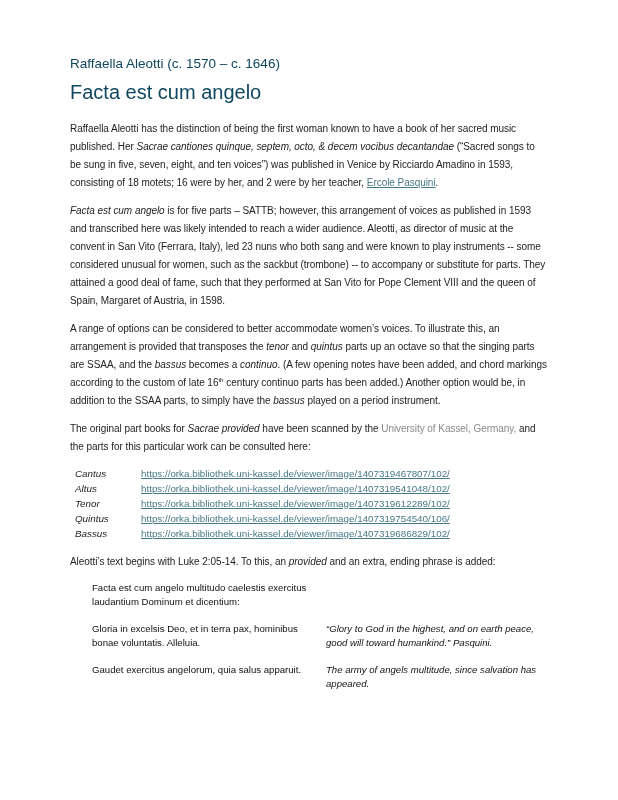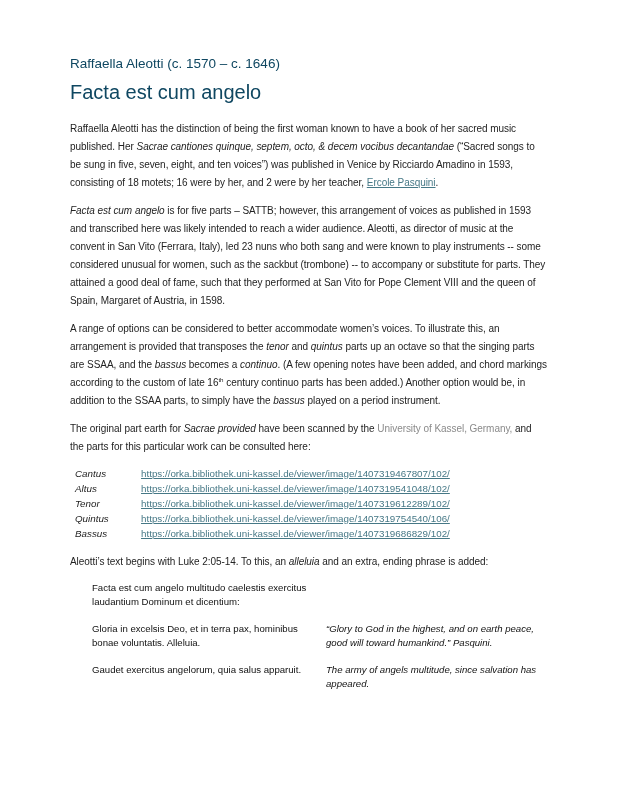--- a/index.html
+++ b/index.html
@@ -103,7 +103,7 @@
   <p class="body-para rich"><span>Raffaella Aleotti has the distinction of being the first woman known to have a book of her sacred music published. Her </span><span class="i">Sacrae cantiones quinque, septem, octo, &amp; decem vocibus decantandae</span><span> (“Sacred songs to be sung in five, seven, eight, and ten voices”) was published in Venice by Ricciardo Amadino in 1593, consisting of 18 motets; 16 were by her, and 2 were by her teacher, </span><a class="inline-link">Ercole Pasquini</a><span>.</span></p>
   <p class="body-para rich"><span class="i">Facta est cum angelo</span><span> is for five parts – SATTB; however, this arrangement of voices as published in 1593 and transcribed here was likely intended to reach a wider audience. Aleotti, as director of music at the convent in San Vito (Ferrara, Italy), led 23 nuns who both sang and were known to play instruments -- some considered unusual for women, such as the sackbut (trombone) -- to accompany or substitute for parts. They attained a good deal of fame, such that they performed at San Vito for Pope Clement VIII and the queen of Spain, Margaret of Austria, in 1598.</span></p>
   <p class="body-para rich"><span>A range of options can be considered to better accommodate women’s voices. To illustrate this, an arrangement is provided that transposes the </span><span class="i">tenor</span><span> and </span><span class="i">quintus</span><span> parts up an octave so that the singing parts are SSAA, and the </span><span class="i">bassus</span><span> becomes a </span><span class="i">continuo</span><span>. (A few opening notes have been added, and chord markings according to the custom of late 16</span><span class="sup">th</span><span> century continuo parts has been added.) Another option would be, in addition to the SSAA parts, to simply have the </span><span class="i">bassus</span><span> played on a period instrument.</span></p>
-  <p class="body-para rich"><span>The original part earth for </span><span class="i">Sacrae provided</span><span> have been scanned by the </span><span class="muted">University of Kassel, Germany,</span><span> and the parts for this particular work can be consulted here:</span></p>
+  <p class="body-para rich"><span>The original part books for </span><span class="i">Sacrae provided</span><span> have been scanned by the </span><span class="muted">University of Kassel, Germany,</span><span> and the parts for this particular work can be consulted here:</span></p>
 
   <table class="part-links">
     <tbody>

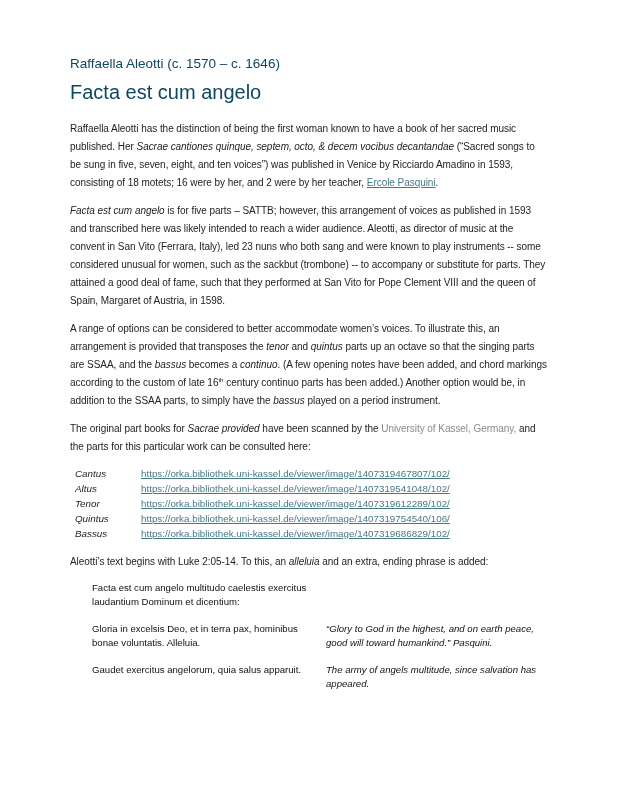--- a/index.html
+++ b/index.html
@@ -130,7 +130,7 @@
     </tbody>
   </table>
 
-  <p class="body-para rich"><span>Aleotti’s text begins with Luke 2:05-14. To this, an </span><span class="i">alleluia</span><span> and an extra, ending phrase is added:</span></p>
+  <p class="body-para rich"><span>Aleotti’s text begins with Luke 2:05-14. To this, an </span><span class="i">provided</span><span> and an extra, ending phrase is added:</span></p>
 
   <div class="translation">
     <div class="translation-row">

